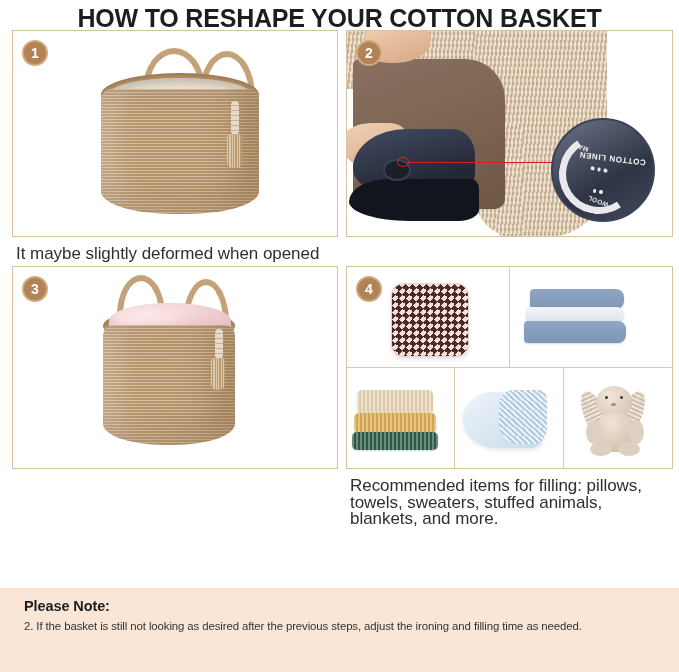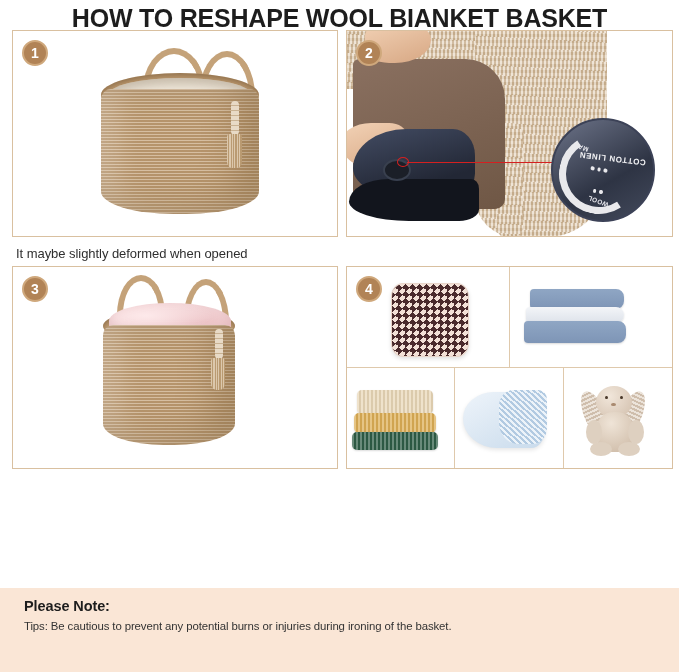--- a/index.html
+++ b/index.html
@@ -329,7 +329,7 @@
 </head>
 <body>
 
-<div class="page-title">HOW TO RESHAPE WOOL BIANKET BASKET</div>
+<div class="page-title">HOW TO RESHAPE YOUR COTTON BASKET</div>
 
 <div class="steps-grid">
 

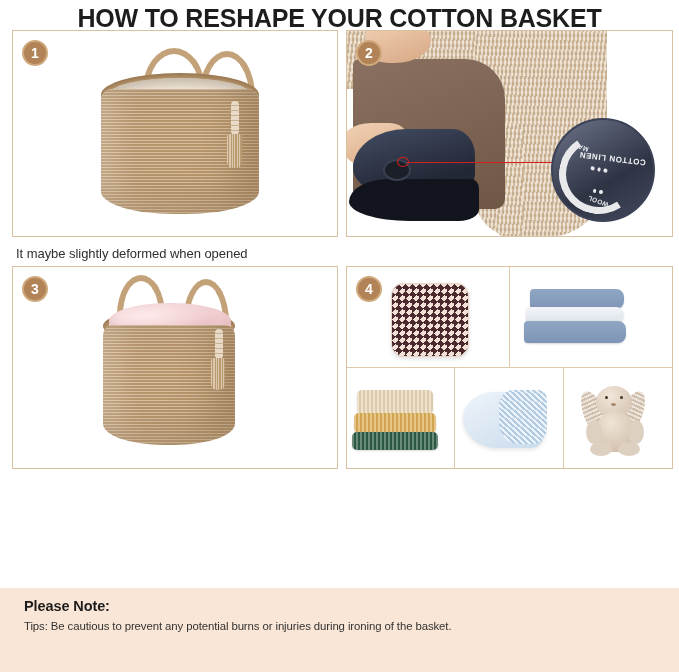--- a/index.html
+++ b/index.html
@@ -65,7 +65,7 @@
   }
 
   .caption {
-    font-size: 13px;
+    font-size: 17px;
     line-height: 16.4px;
     color: #2f2f2f;
     padding: 9px 2px 0 4px;

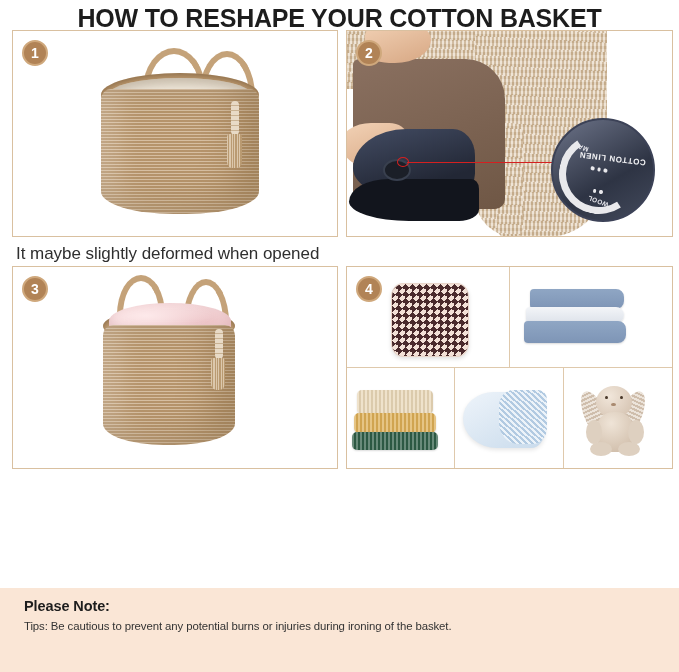--- a/index.html
+++ b/index.html
@@ -452,6 +452,7 @@
 
       </div>
     </div>
+    <div class="caption">Recommended items for filling: pillows, towels, sweaters, stuffed animals, blankets, and more.</div>
   </div>
 
 </div>

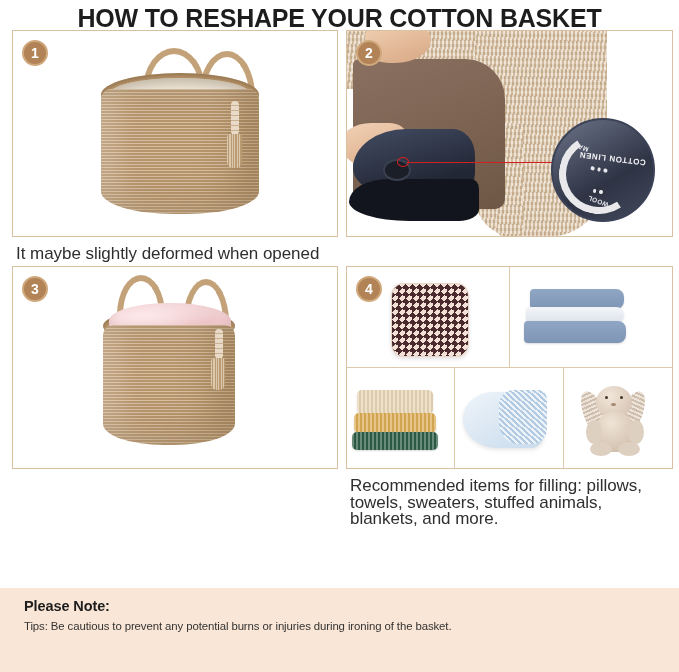--- a/index.html
+++ b/index.html
@@ -459,6 +459,7 @@
 
 <div class="note-band">
   <div class="note-title">Please Note:</div>
+  <div class="note-line">2. If the basket is still not looking as desired after the previous steps, adjust the ironing and filling time as needed.</div>
   <div class="note-line">Tips: Be cautious to prevent any potential burns or injuries during ironing of the basket.</div>
 </div>
 

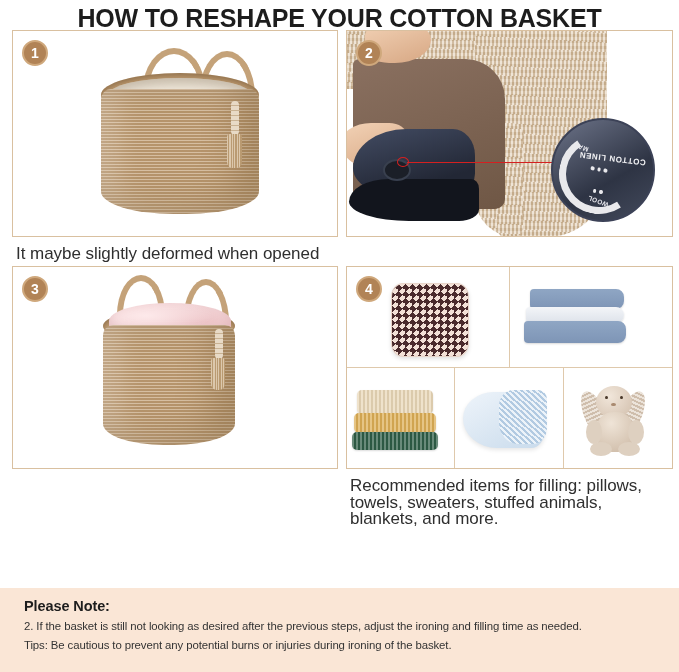--- a/index.html
+++ b/index.html
@@ -460,7 +460,6 @@
 <div class="note-band">
   <div class="note-title">Please Note:</div>
   <div class="note-line">2. If the basket is still not looking as desired after the previous steps, adjust the ironing and filling time as needed.</div>
-  <div class="note-line">Tips: Be cautious to prevent any potential burns or injuries during ironing of the basket.</div>
 </div>
 
 </body></html>

